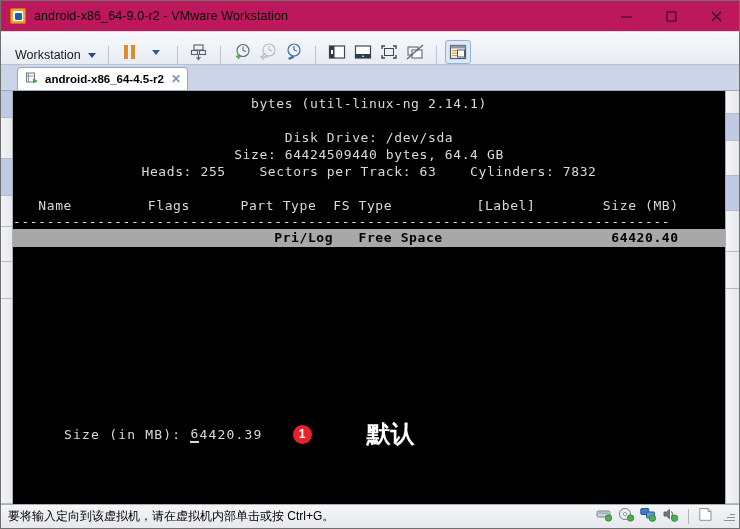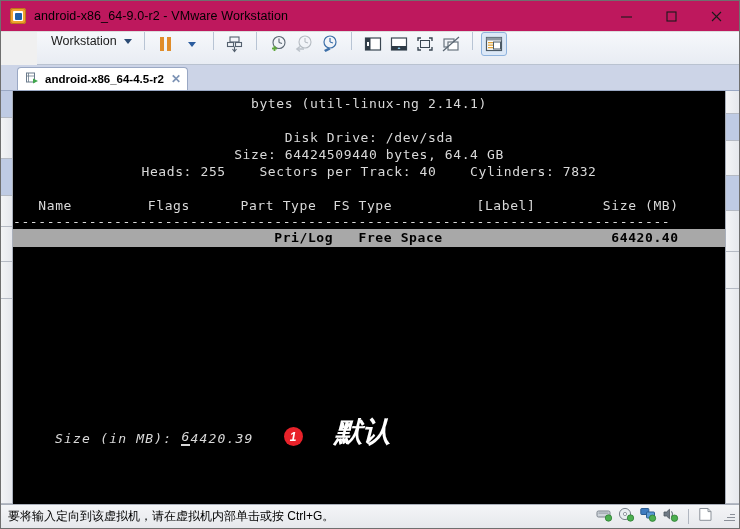--- a/index.html
+++ b/index.html
@@ -94,10 +94,9 @@
     background: linear-gradient(#f6f8fb, #e8ecf3);
     border-bottom: 1px solid #b9c2d0;
     display: flex;
-    align-items: flex-start;
+    align-items: flex-end;
     padding-left: 10px;
     box-sizing: border-box;
-    margin-left: 36px;
   }
   .tb-menu {
     display: flex;

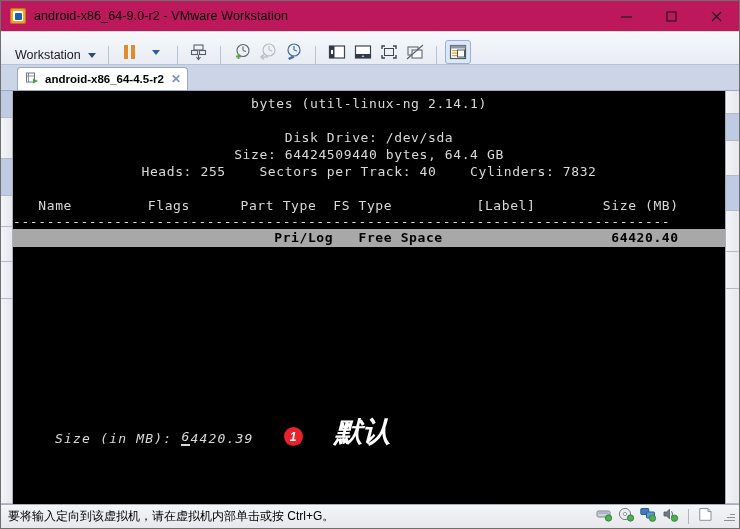--- a/index.html
+++ b/index.html
@@ -508,7 +508,7 @@
         <div class="trow">&nbsp;</div>
         <div class="trow center">Disk Drive: /dev/sda</div>
         <div class="trow center">Size: 64424509440 bytes, 64.4 GB</div>
-        <div class="trow center">Heads: 255    Sectors per Track: 40    Cylinders: 7832</div>
+        <div class="trow center">Heads: 255    Sectors per Track: 63    Cylinders: 7832</div>
         <div class="trow">&nbsp;</div>
         <div class="hdr-row">   Name         Flags      Part Type  FS Type          [Label]        Size (MB)</div>
         <div class="dashline">------------------------------------------------------------------------------</div>

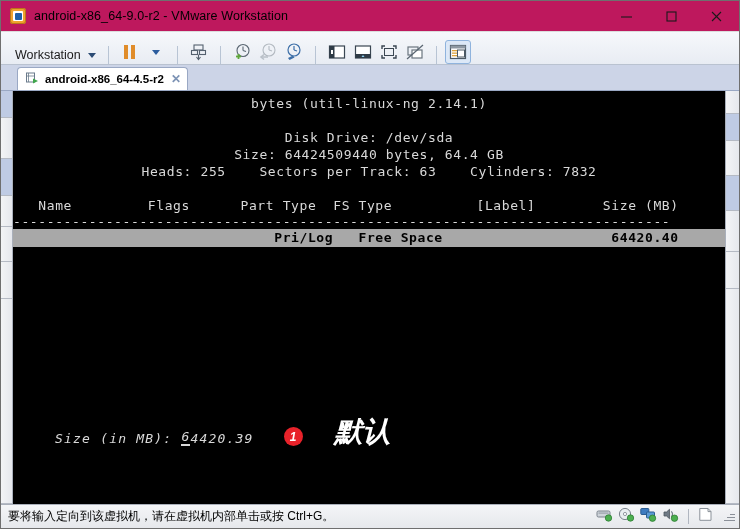--- a/index.html
+++ b/index.html
@@ -258,11 +258,10 @@
   }
   .prompt-wrap {
     position: absolute;
-    left: 42px;
+    left: 51px;
     bottom: 58px;
     display: flex;
-    align-items: flex-end;
-    font-style: italic;
+    align-items: center;
   }
   .prompt-text {
     font-size: 13px;

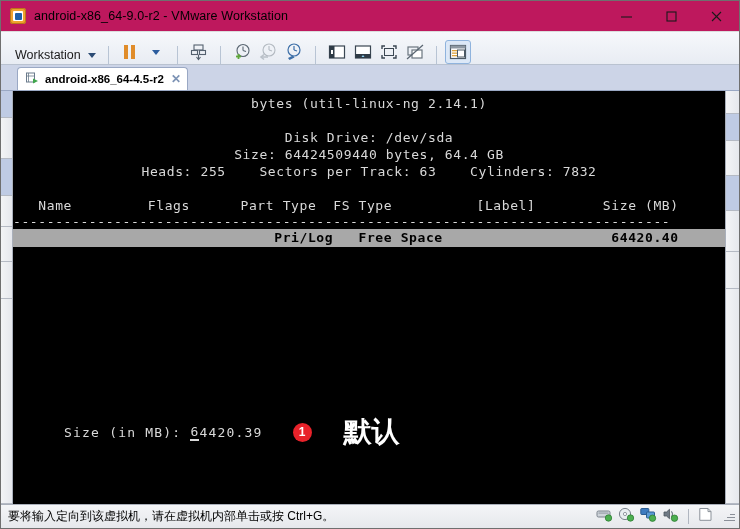--- a/index.html
+++ b/index.html
@@ -288,10 +288,10 @@
     flex: 0 0 auto;
   }
   .annot {
-    margin-left: 2px;
+    margin-left: 25px;
     color: #ffffff;
     font-family: "DejaVu Sans", sans-serif;
-    font-size: 28px;
+    font-size: 24px;
     font-weight: bold;
     line-height: 1;
     white-space: nowrap;

